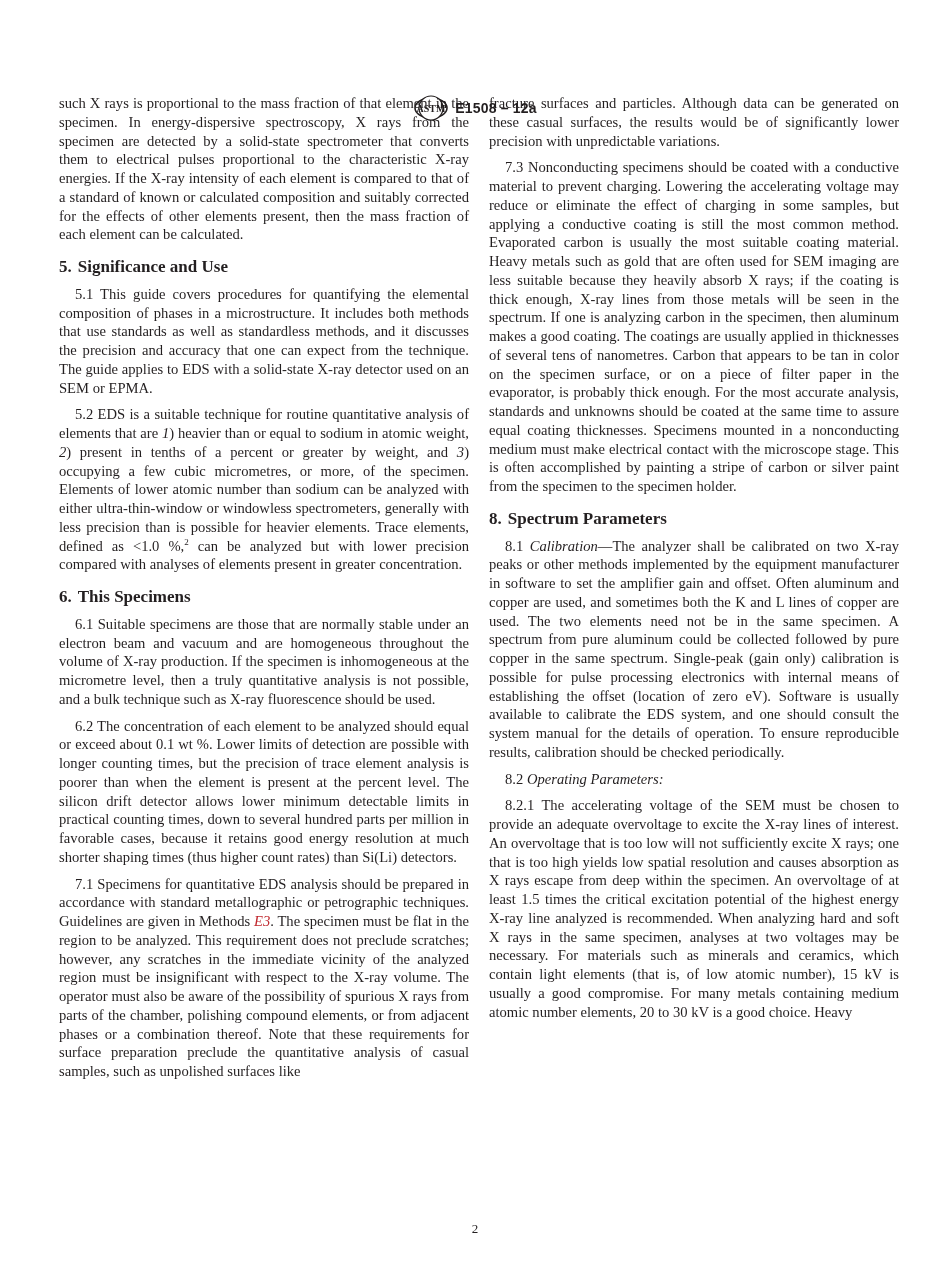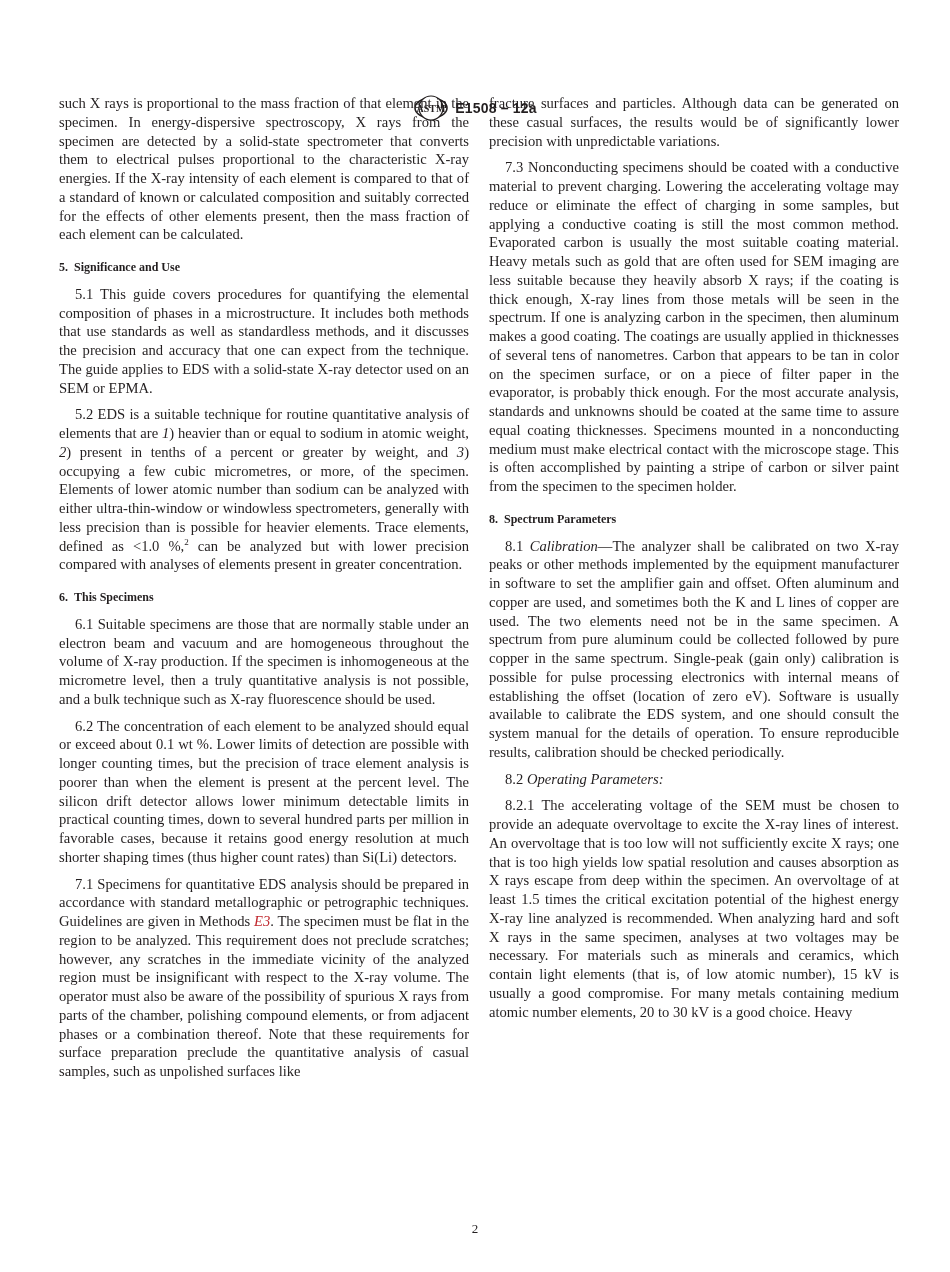--- a/index.html
+++ b/index.html
@@ -58,7 +58,7 @@
     }
     .heading {
       font-weight: bold;
-      font-size: 12px;
+      font-size: 17px;
       margin: 14px 0 8px 0;
       text-indent: 0;
     }

